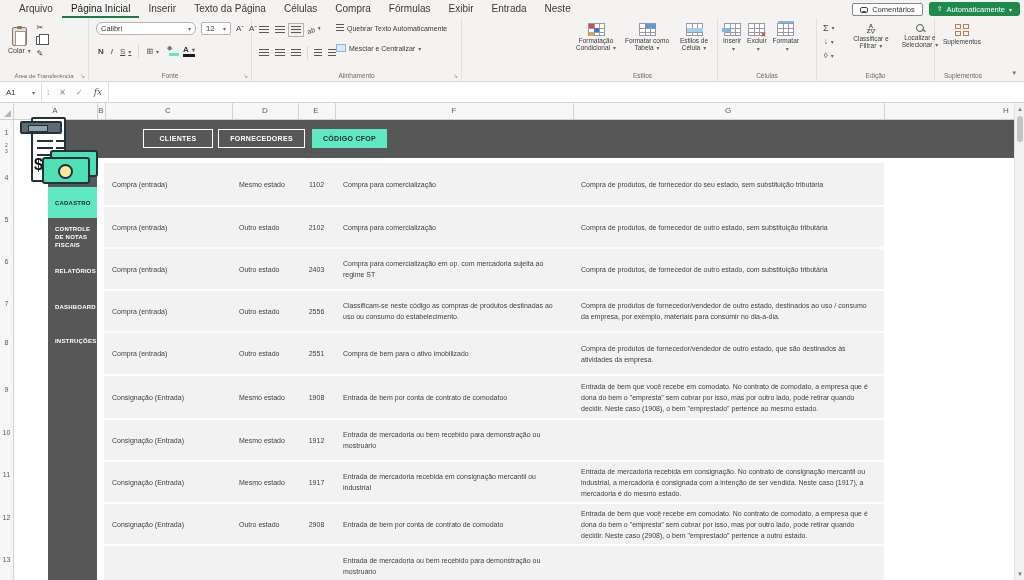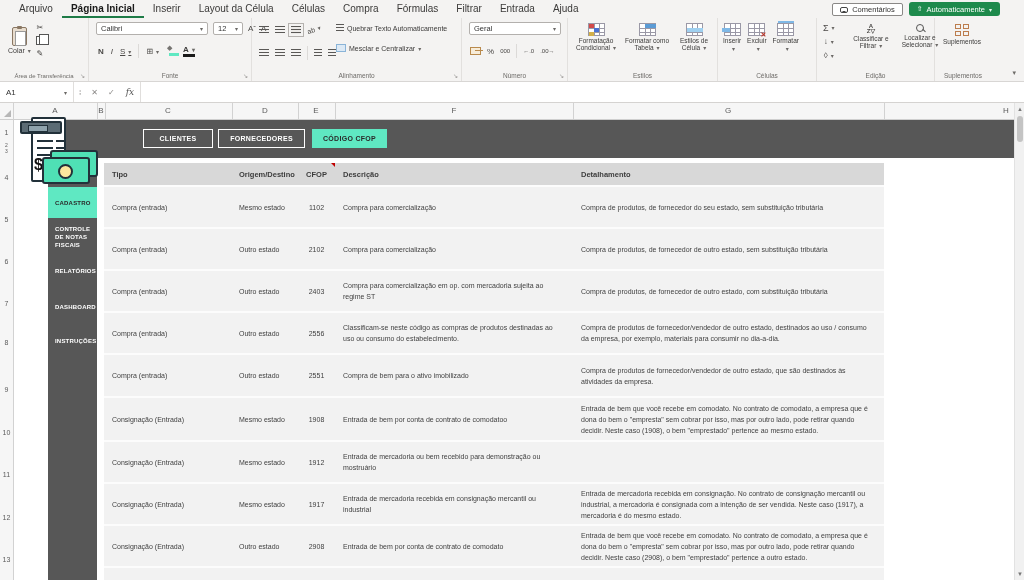--- a/index.html
+++ b/index.html
@@ -11,7 +11,7 @@
              display:flex; align-items:center; justify-content:space-between; }
   .tabs { display:flex; align-items:center; padding-left:10px; }
   .tab { font-size:10px; color:#3b3a39; padding:0 9px; height:18px; line-height:18px; cursor:default; white-space:nowrap; }
-  .tab.active { font-weight:bold; color:#1a1a1a; box-shadow:inset 0 -2px 0 #1e7b47; }
+  .tab.active { font-weight:normal; color:#1a1a1a; box-shadow:inset 0 -2px 0 #1e7b47; }
   .mb-right { display:flex; align-items:flex-end; gap:6px; padding-right:24px; }
   .btn-comments { display:flex; align-items:center; gap:4px; background:#fff; border:1px solid #8a8886;
                   border-radius:2px; height:13px; padding:0 7px; font-size:7.5px; color:#323130; }

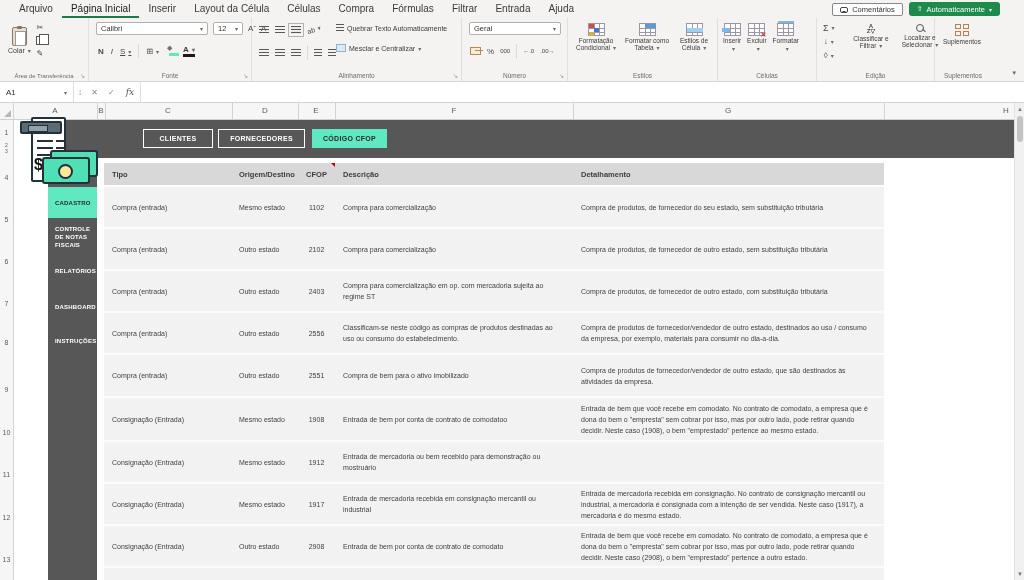--- a/index.html
+++ b/index.html
@@ -144,7 +144,7 @@
     <span class="tab">Arquivo</span>
     <span class="tab active">Página Inicial</span>
     <span class="tab">Inserir</span>
-    <span class="tab">Layout da Célula</span>
+    <span class="tab">Texto da Página</span>
     <span class="tab">Células</span>
     <span class="tab">Compra</span>
     <span class="tab">Fórmulas</span>

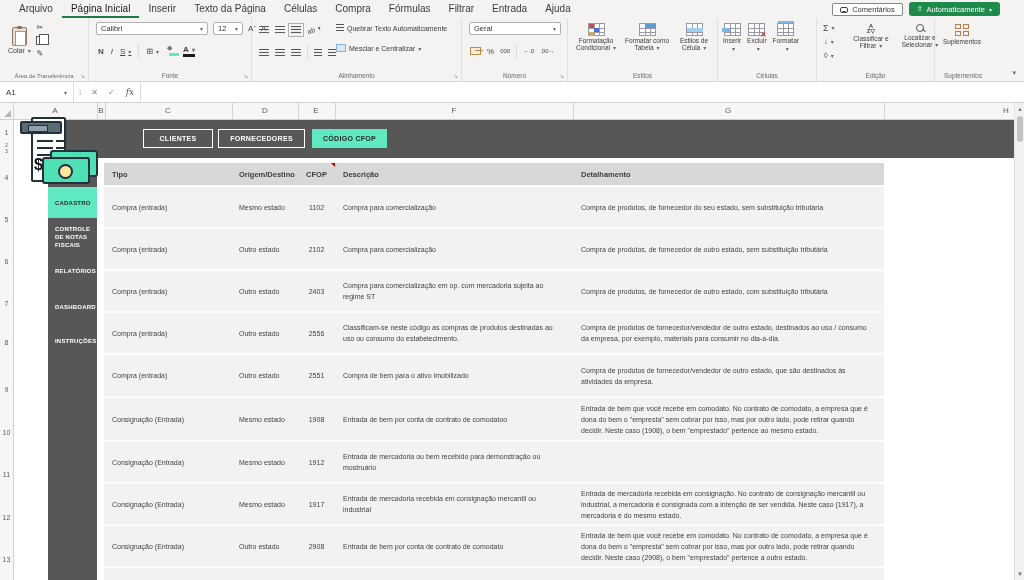--- a/index.html
+++ b/index.html
@@ -148,7 +148,7 @@
     <span class="tab">Células</span>
     <span class="tab">Compra</span>
     <span class="tab">Fórmulas</span>
-    <span class="tab">Filtrar</span>
+    <span class="tab">Exibir</span>
     <span class="tab">Entrada</span>
     <span class="tab">Ajuda</span>
   </div>

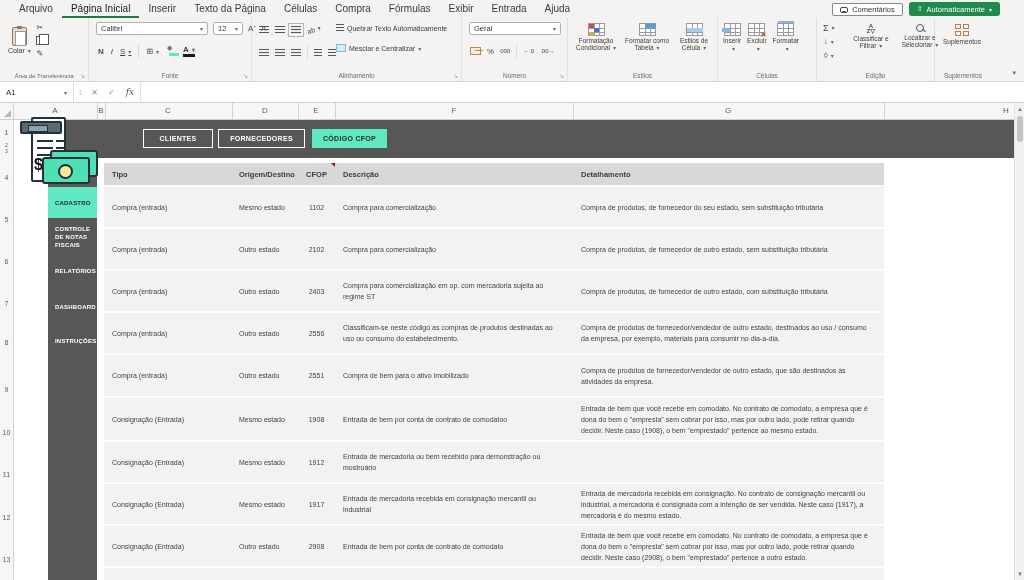--- a/index.html
+++ b/index.html
@@ -150,7 +150,7 @@
     <span class="tab">Fórmulas</span>
     <span class="tab">Exibir</span>
     <span class="tab">Entrada</span>
-    <span class="tab">Ajuda</span>
+    <span class="tab">Neste</span>
   </div>
   <div class="mb-right">
     <button class="btn-comments">

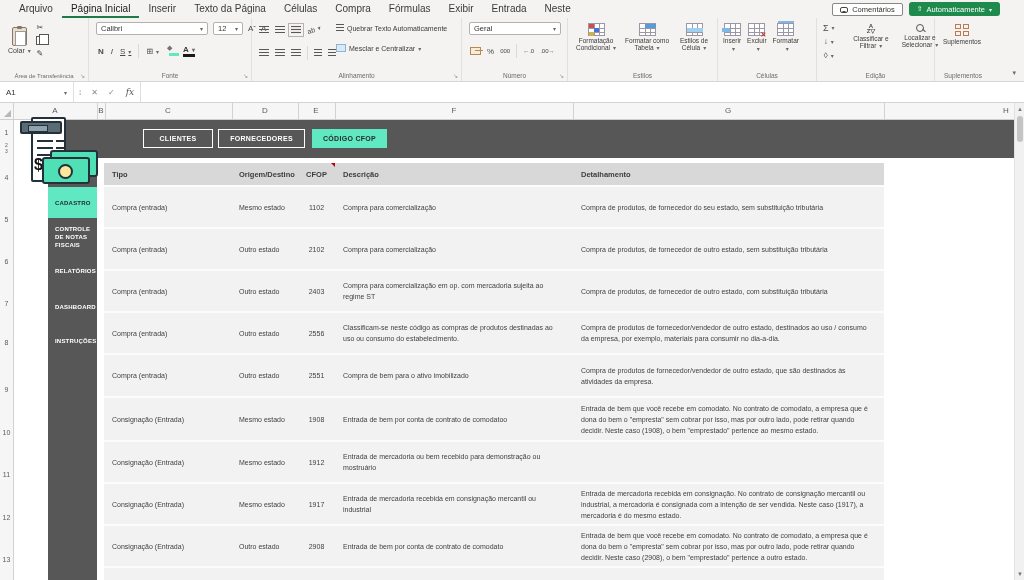--- a/index.html
+++ b/index.html
@@ -12,7 +12,7 @@
   .tabs { display:flex; align-items:center; padding-left:10px; }
   .tab { font-size:10px; color:#3b3a39; padding:0 9px; height:18px; line-height:18px; cursor:default; white-space:nowrap; }
   .tab.active { font-weight:normal; color:#1a1a1a; box-shadow:inset 0 -2px 0 #1e7b47; }
-  .mb-right { display:flex; align-items:flex-end; gap:6px; padding-right:24px; }
+  .mb-right { display:flex; align-items:flex-end; gap:6px; padding-right:4px; }
   .btn-comments { display:flex; align-items:center; gap:4px; background:#fff; border:1px solid #8a8886;
                   border-radius:2px; height:13px; padding:0 7px; font-size:7.5px; color:#323130; }
   .ic-bubble { width:8px; height:6px; border:1px solid #444; border-radius:2px; position:relative; }

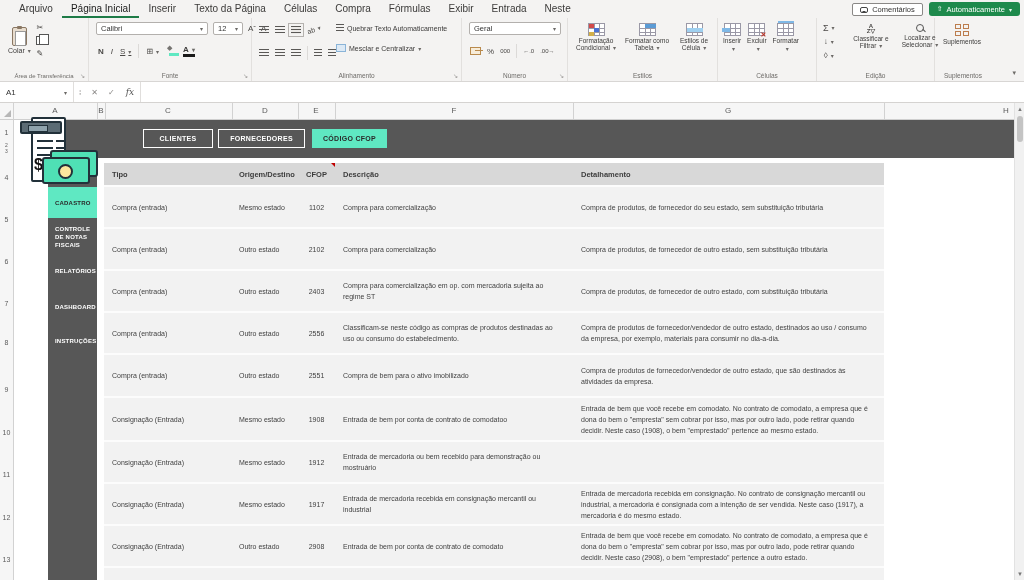--- a/index.html
+++ b/index.html
@@ -185,7 +185,7 @@
 
   <div class="rgroup" style="left:89px;width:163px;">
     <div class="rowline" style="left:7px;top:4px;">
-      <span class="combo dd" style="width:112px;">
+      <span class="combo dd" style="width:100px;border-radius:6px;">
           <span class="cv">Calibri</span>
         </span>
       <span class="combo dd" style="width:30px;">

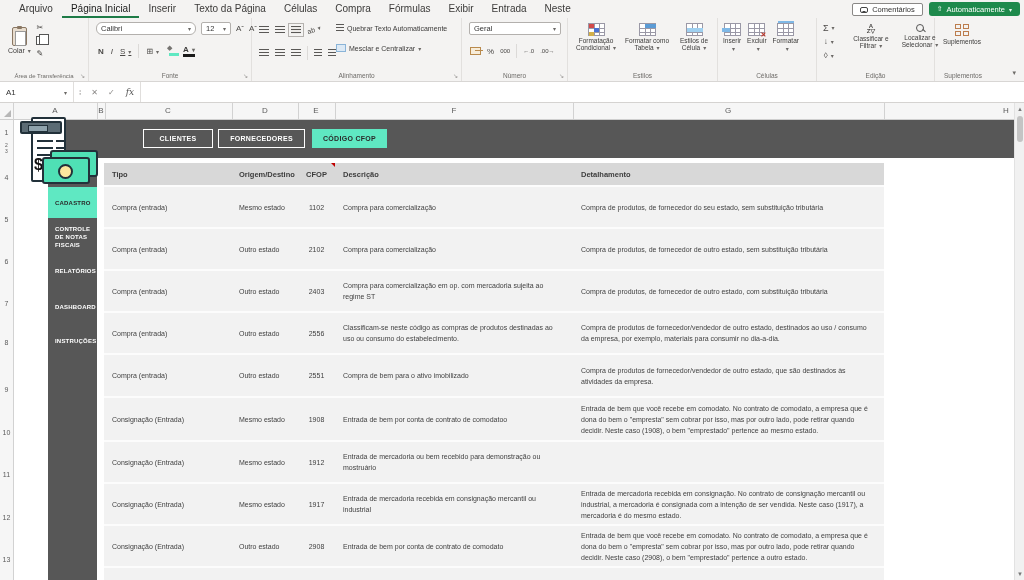--- a/index.html
+++ b/index.html
@@ -234,23 +234,6 @@
     <span class="launcher">↘</span>
   </div>
 
-  <div class="rgroup" style="left:462px;width:106px;">
-    <div class="rowline" style="left:7px;top:4px;">
-      <span class="combo dd" style="width:92px;">
-          <span class="cv">Geral</span>
-        </span>
-    </div>
-    <div class="rowline" style="left:8px;top:26px;gap:6px;">
-      <span class="ic-card dd"></span>
-      <span class="mini">%</span>
-      <span class="decml">000</span>
-      <span class="vsep"></span>
-      <span class="decml">←.0</span>
-      <span class="decml">.00→</span>
-    </div>
-    <div class="glabel">Número</div>
-    <span class="launcher">↘</span>
-  </div>
 
   <div class="rgroup" style="left:568px;width:150px;">
     <div class="rowline" style="left:4px;top:5px;gap:4px;align-items:flex-start;">

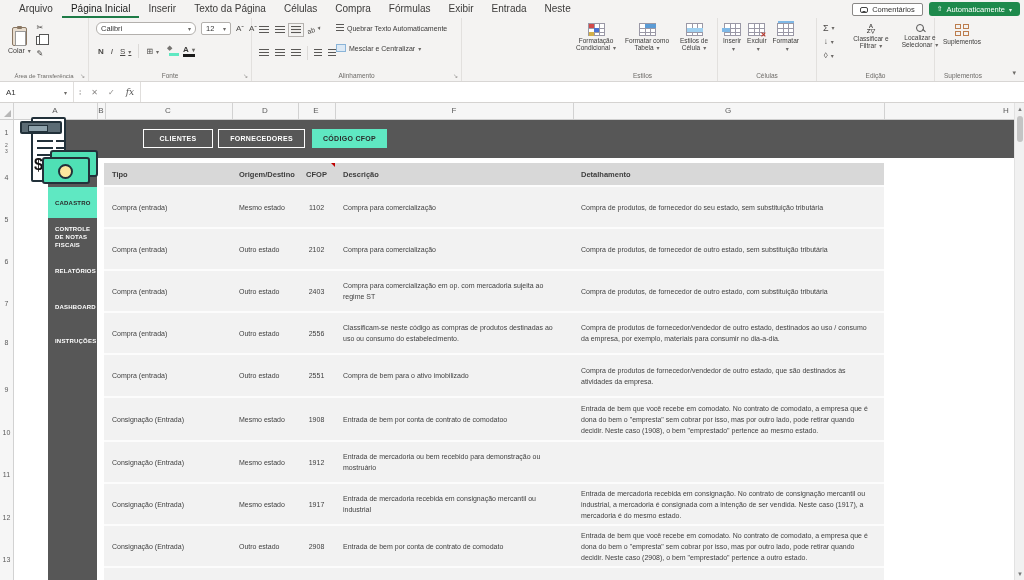--- a/index.html
+++ b/index.html
@@ -71,7 +71,7 @@
 
   
   #fbar { position:absolute; left:0; top:82px; width:1024px; height:21px; background:#fff; border-bottom:1px solid #d5d3d1; display:flex; align-items:center; }
-  #namebox { width:74px; height:100%; border-right:1px solid #e0dedc; display:flex; align-items:center; justify-content:space-between; padding:0 6px; font-size:8px; color:#333; }
+  #namebox { width:42px; height:100%; border-right:1px solid #e0dedc; display:flex; align-items:center; justify-content:space-between; padding:0 6px; font-size:8px; color:#333; }
   .fbico { font-size:8px; color:#8a8886; padding:0 5px; }
   .fx { font-family:"DejaVu Serif", serif; font-style:italic; font-size:9px; color:#555; padding:0 6px; }
   #finput { flex:1; height:100%; background:#fff; border-left:1px solid #e0dedc; }

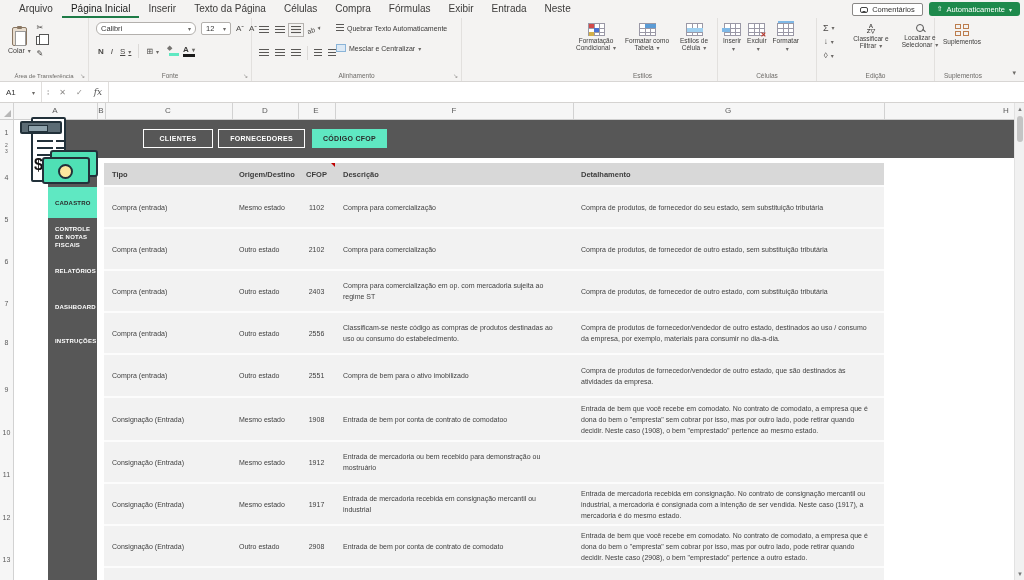--- a/index.html
+++ b/index.html
@@ -376,16 +376,6 @@
 </div>
 
 <div id="tbl">
-  <div class="thead">
-    <span class="cell c1">Tipo</span>
-    <span class="cell c2">Origem/Destino</span>
-    <span class="cell c3">
-        <span>CFOP</span>
-        <span class="redmark"></span>
-      </span>
-    <span class="cell c4">Descrição</span>
-    <span class="cell c5">Detalhamento</span>
-  </div>
 
   <div class="trow h42">
     <span class="cell c1">Compra (entrada)</span>

